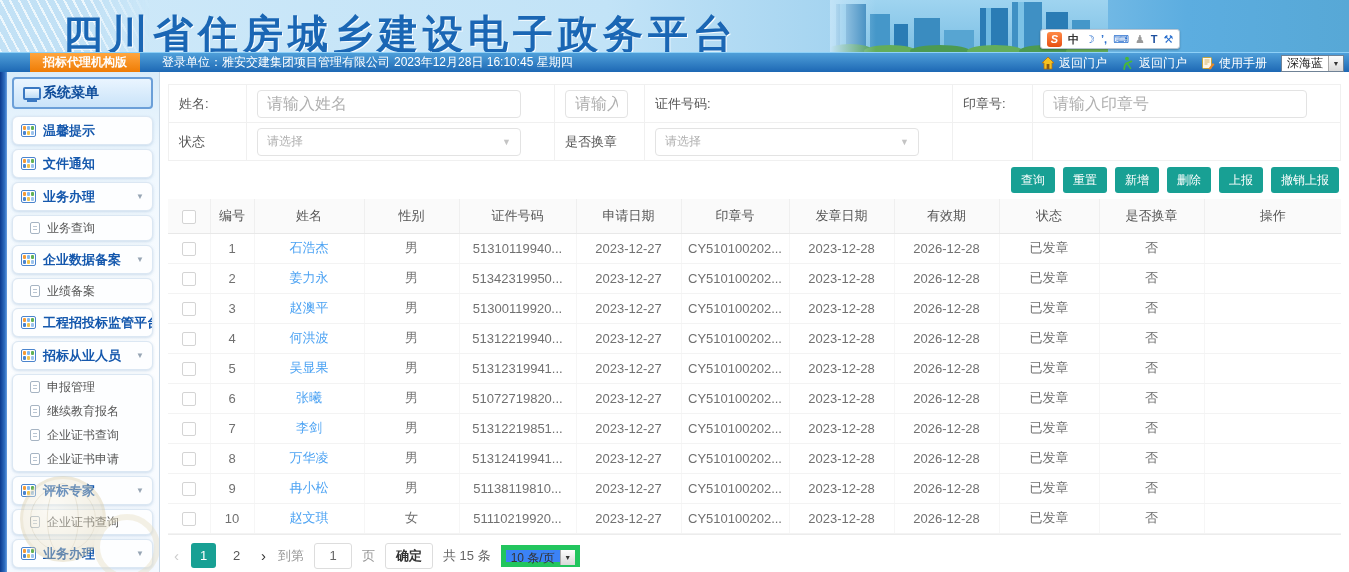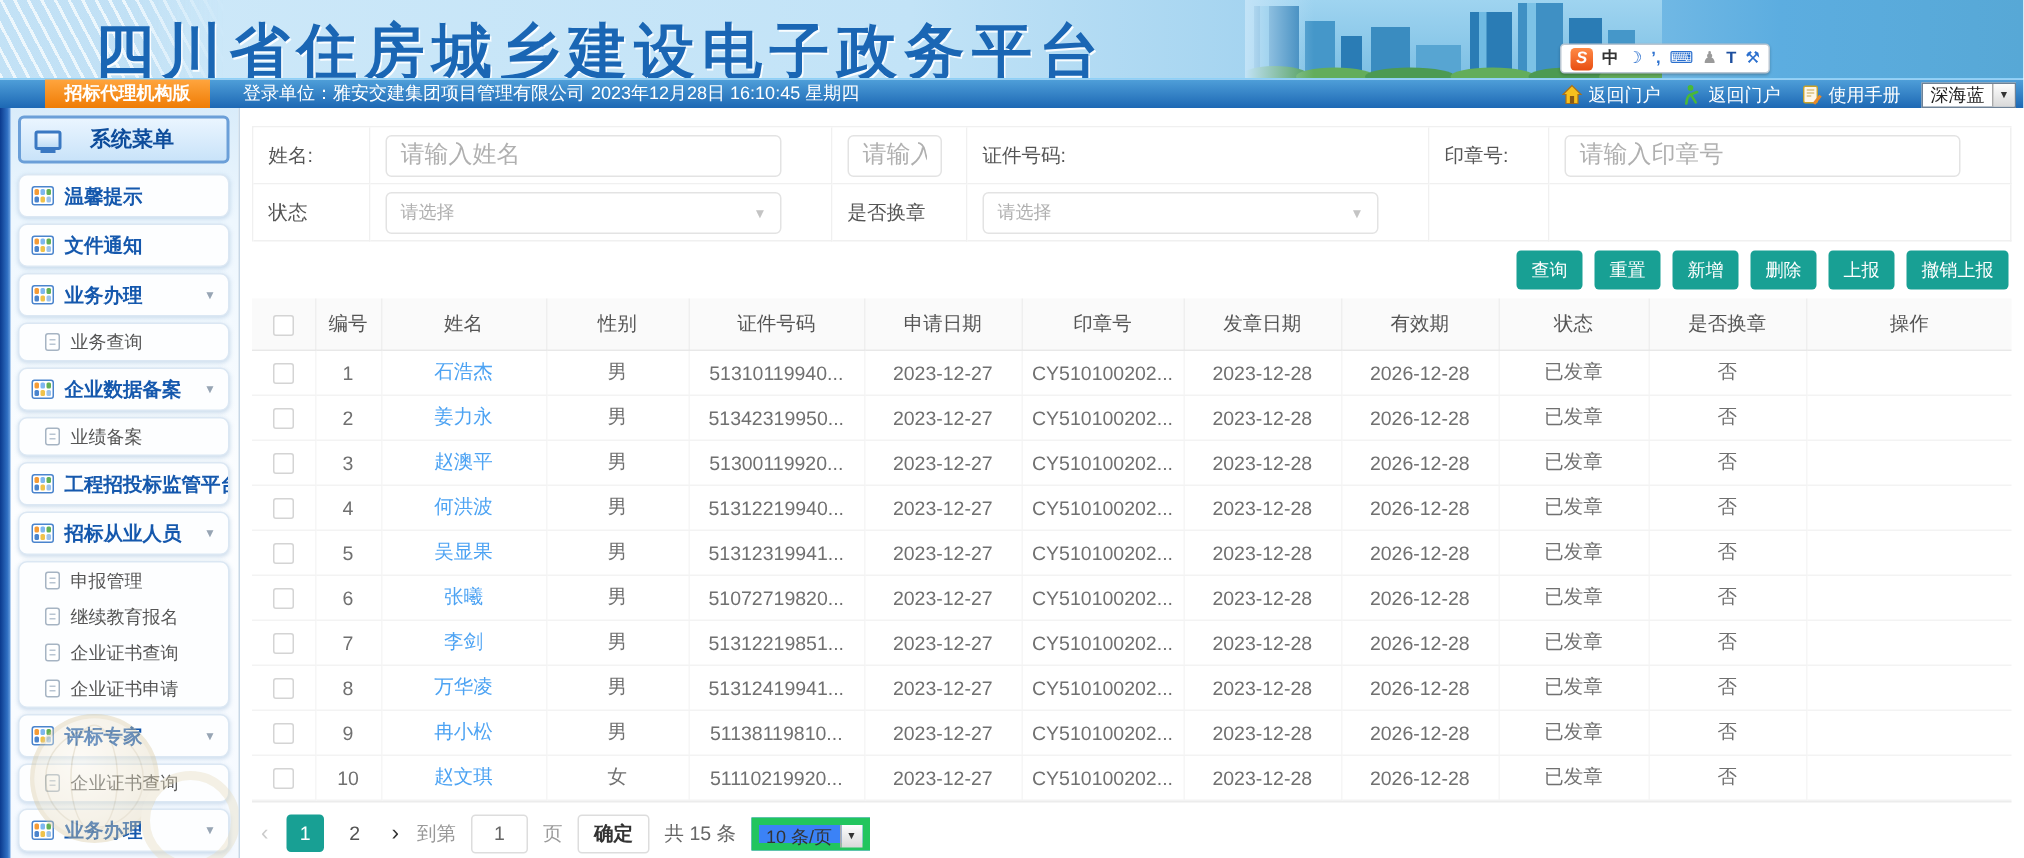--- a/index.html
+++ b/index.html
@@ -51,7 +51,7 @@
 .edge-strip { position:absolute; left:0; top:0; bottom:0; width:7px;
   background:linear-gradient(90deg,#0b3a8e,#2f6fc2 70%,#6aa0e0); }
 .sidebar-title { margin:5px 6px 7px 5px; height:32px; border:2px solid #6b9fd8; border-radius:4px;
-  background:linear-gradient(#eaf5ff,#c9e3f9); display:flex; align-items:center; gap:19px; padding:0 9px;
+  background:linear-gradient(#eaf5ff,#c9e3f9); display:flex; align-items:center; gap:2px; padding:0 9px;
   color:#0d4c9b; font-weight:bold; font-size:14px; }
 .monitor-icon { position:relative; width:18px; height:13px; border:2px solid #3a78c2; border-radius:2px;
   background:linear-gradient(#f2f9ff,#bedcf6); flex:0 0 auto; }

